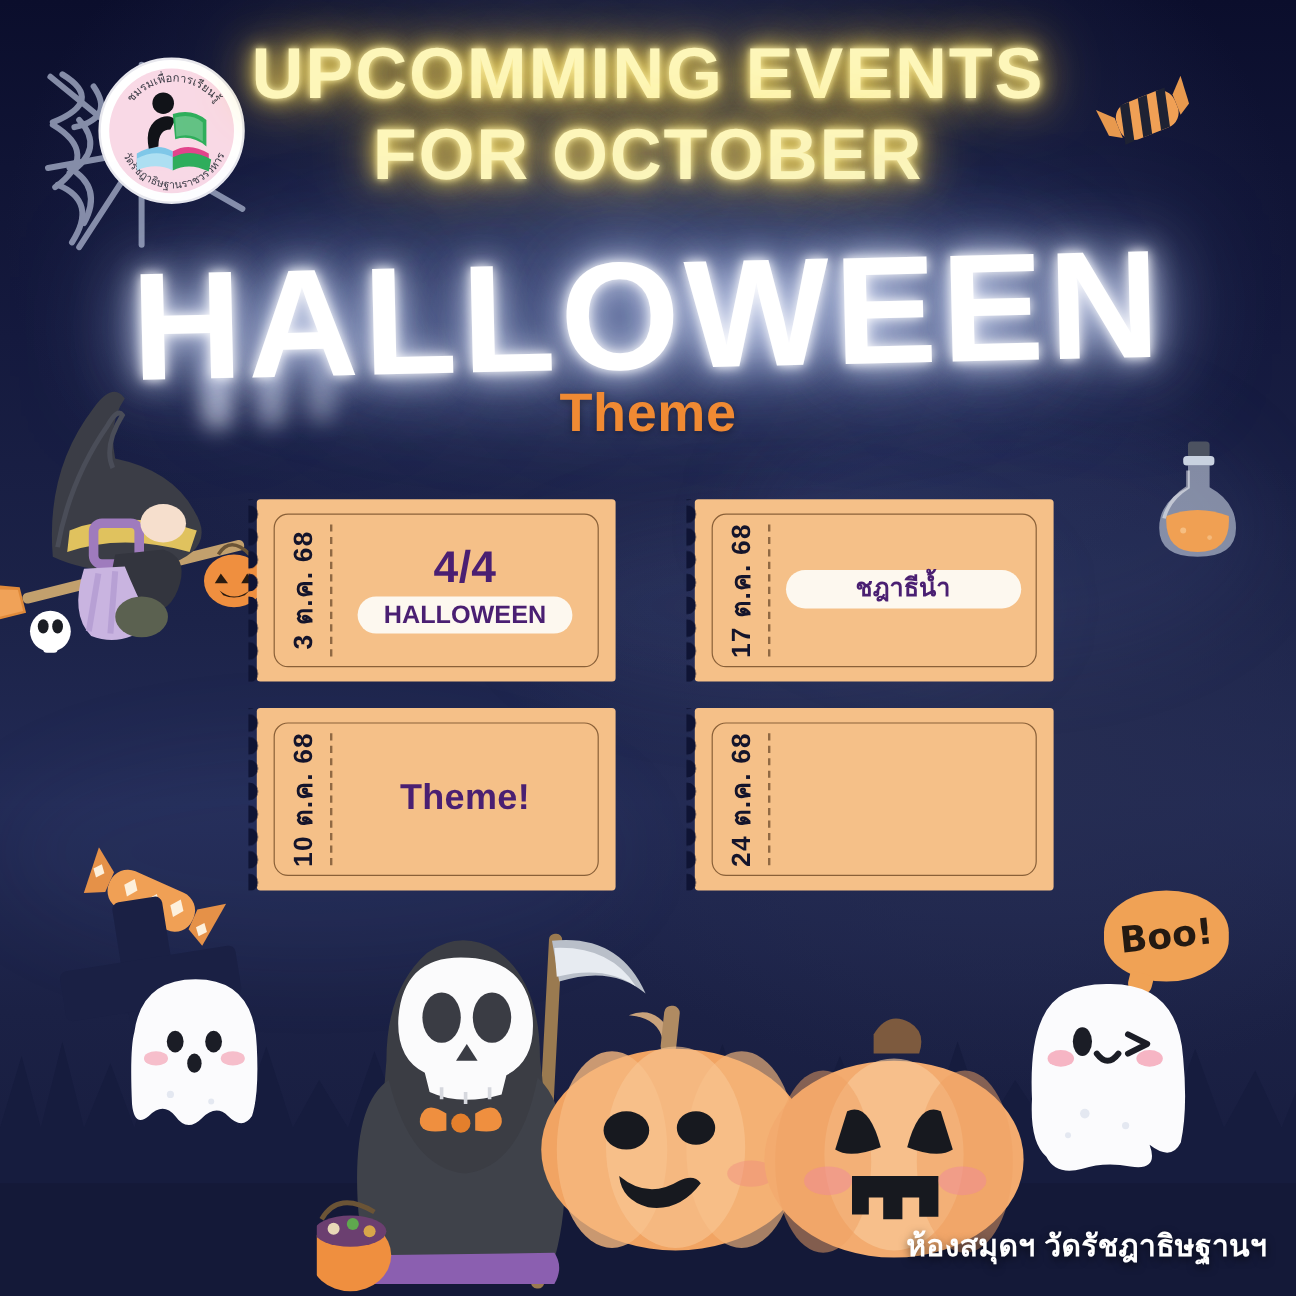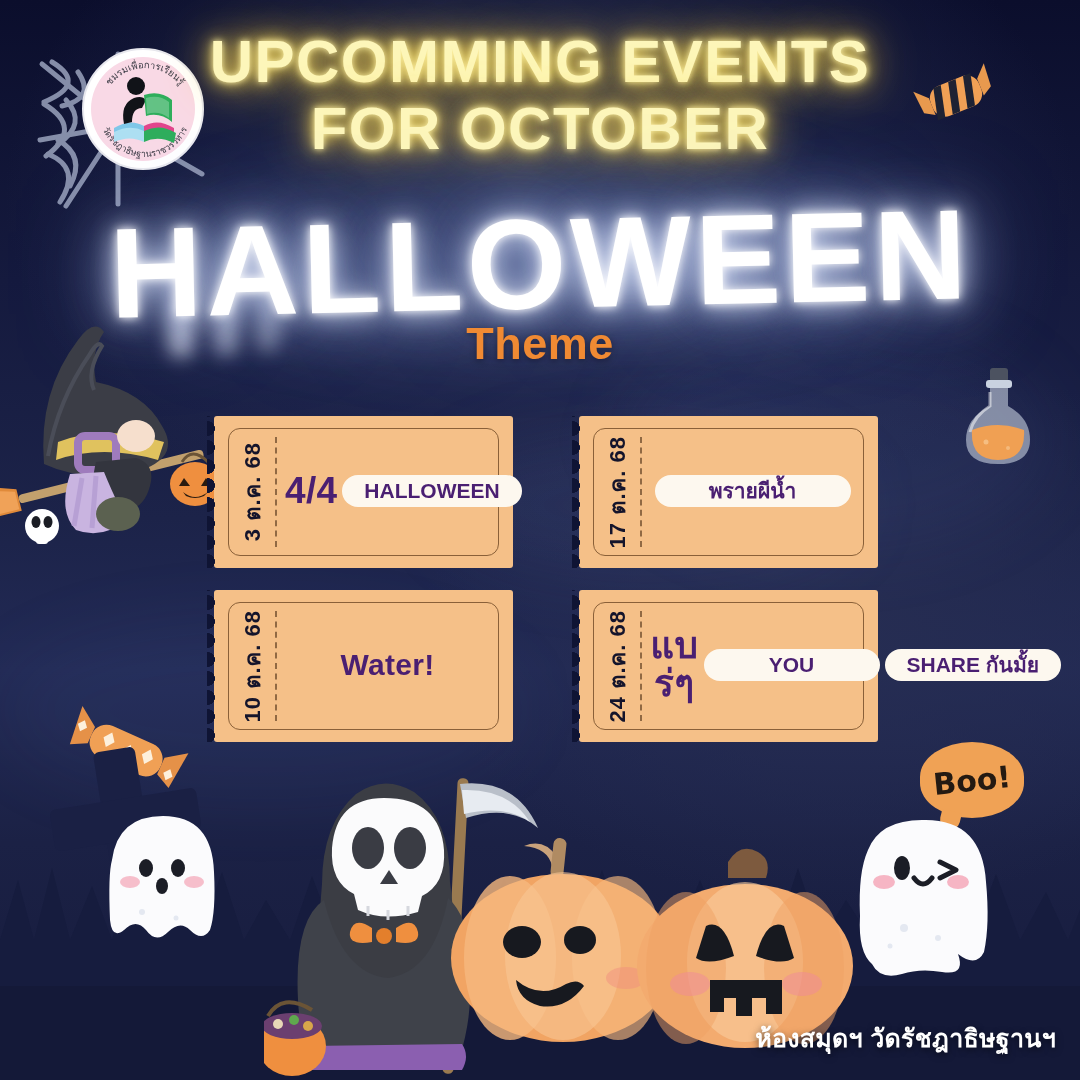--- a/index.html
+++ b/index.html
@@ -81,7 +81,7 @@
   }
   .perf{width:0;border-left:2px dashed #6f4d2c;margin:8px 0;opacity:.75;flex:none;}
   .tmain{
-    flex:1;display:flex;flex-direction:row;align-items:center;justify-content:center;
+    flex:1;display:flex;flex-direction:column;align-items:center;justify-content:center;
     padding:4px 8px 6px 8px;gap:5px;
   }
   .ttitle{

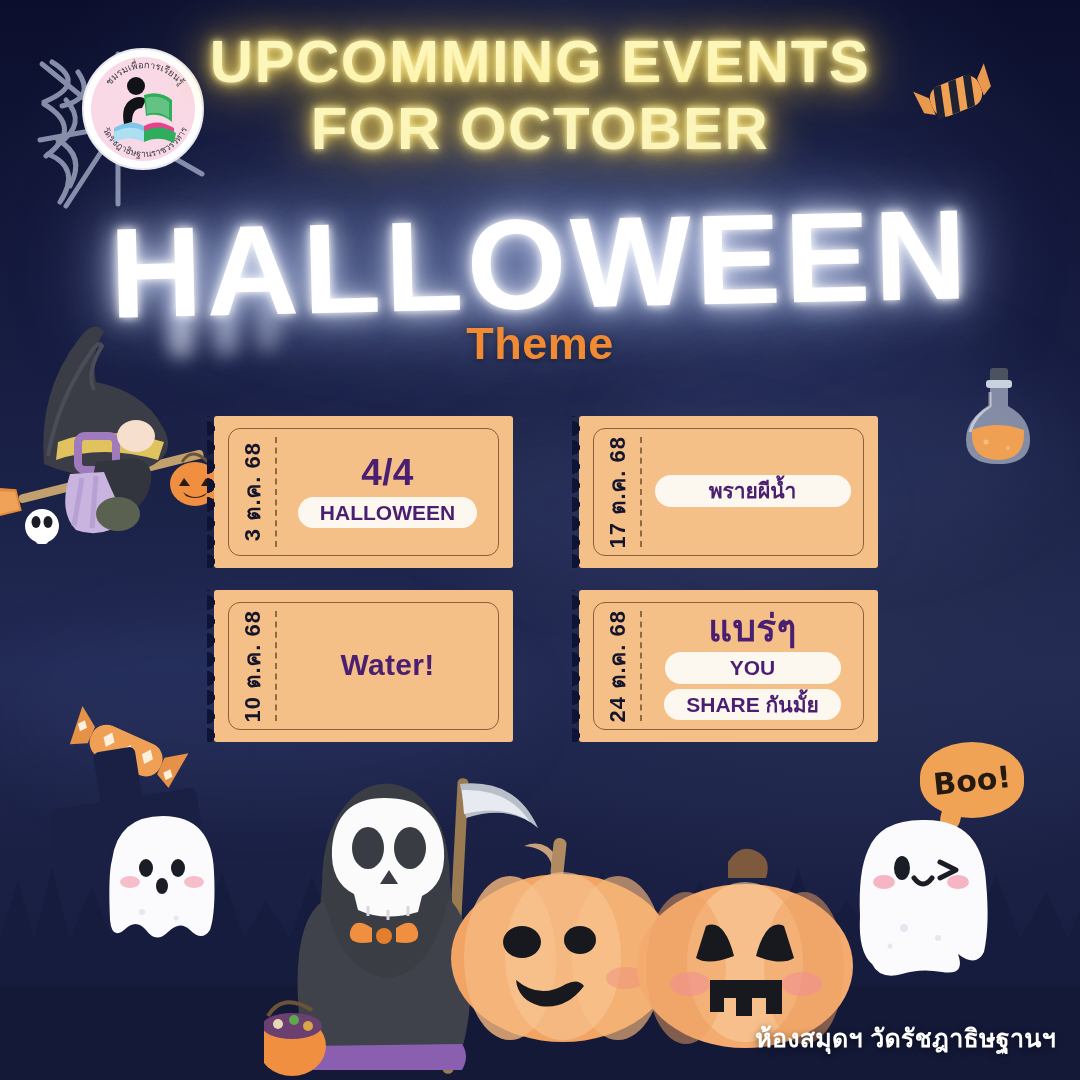--- a/index.html
+++ b/index.html
@@ -381,7 +381,7 @@
           </div>
           <div class="perf"></div>
           <div class="tmain">
-            <div class="pill wide">พรายผีน้ำ</div>
+            <div class="pill wide">ชฎาธีน้ำ</div>
           </div>
         </div>
       </div>

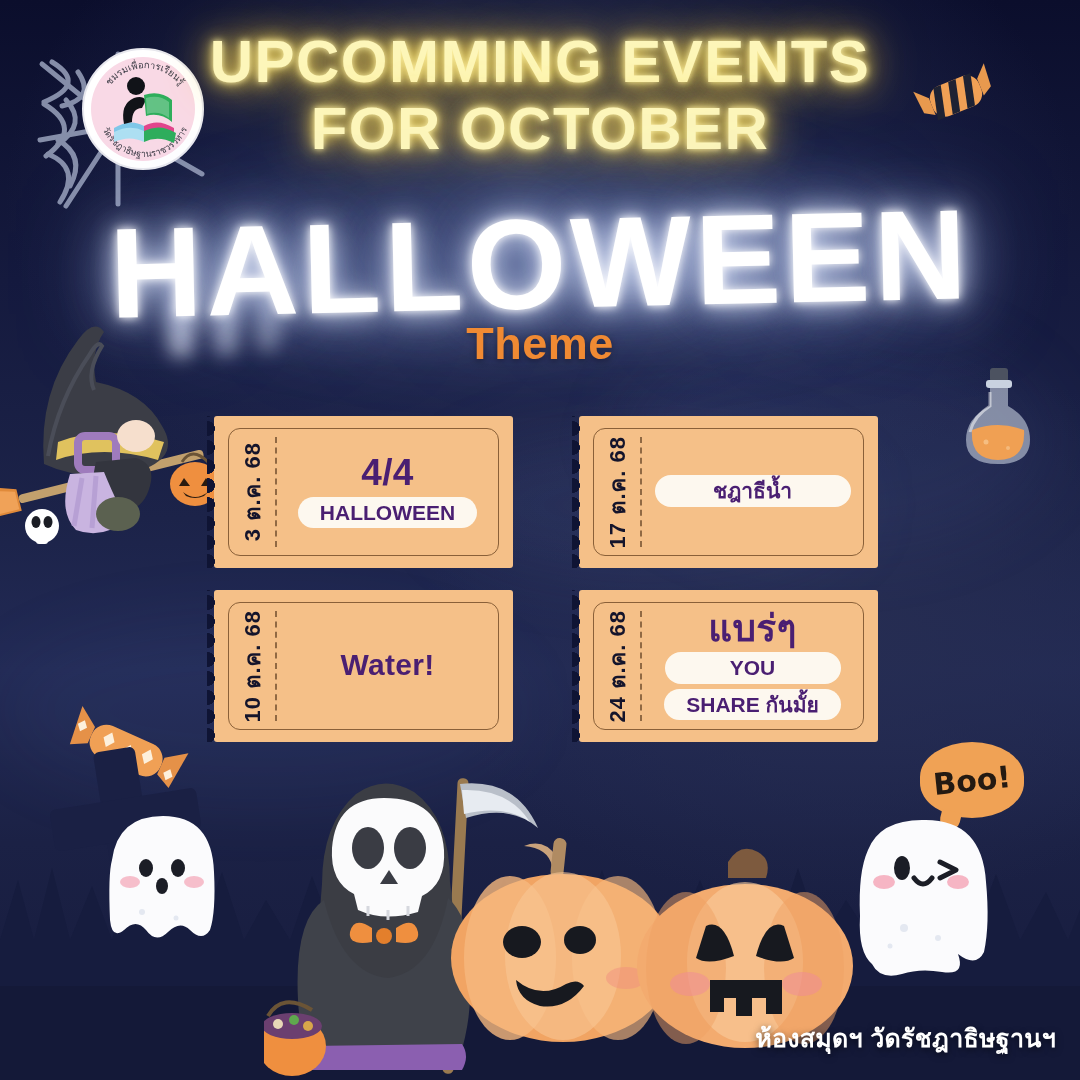--- a/index.html
+++ b/index.html
@@ -414,11 +414,6 @@
             <div class="tdate">24 ต.ค. 68</div>
           </div>
           <div class="perf"></div>
-          <div class="tmain">
-            <div class="ttitle xl">แบร่ๆ</div>
-            <div class="pill">YOU</div>
-            <div class="pill">SHARE กันมั้ย</div>
-          </div>
         </div>
       </div>
 

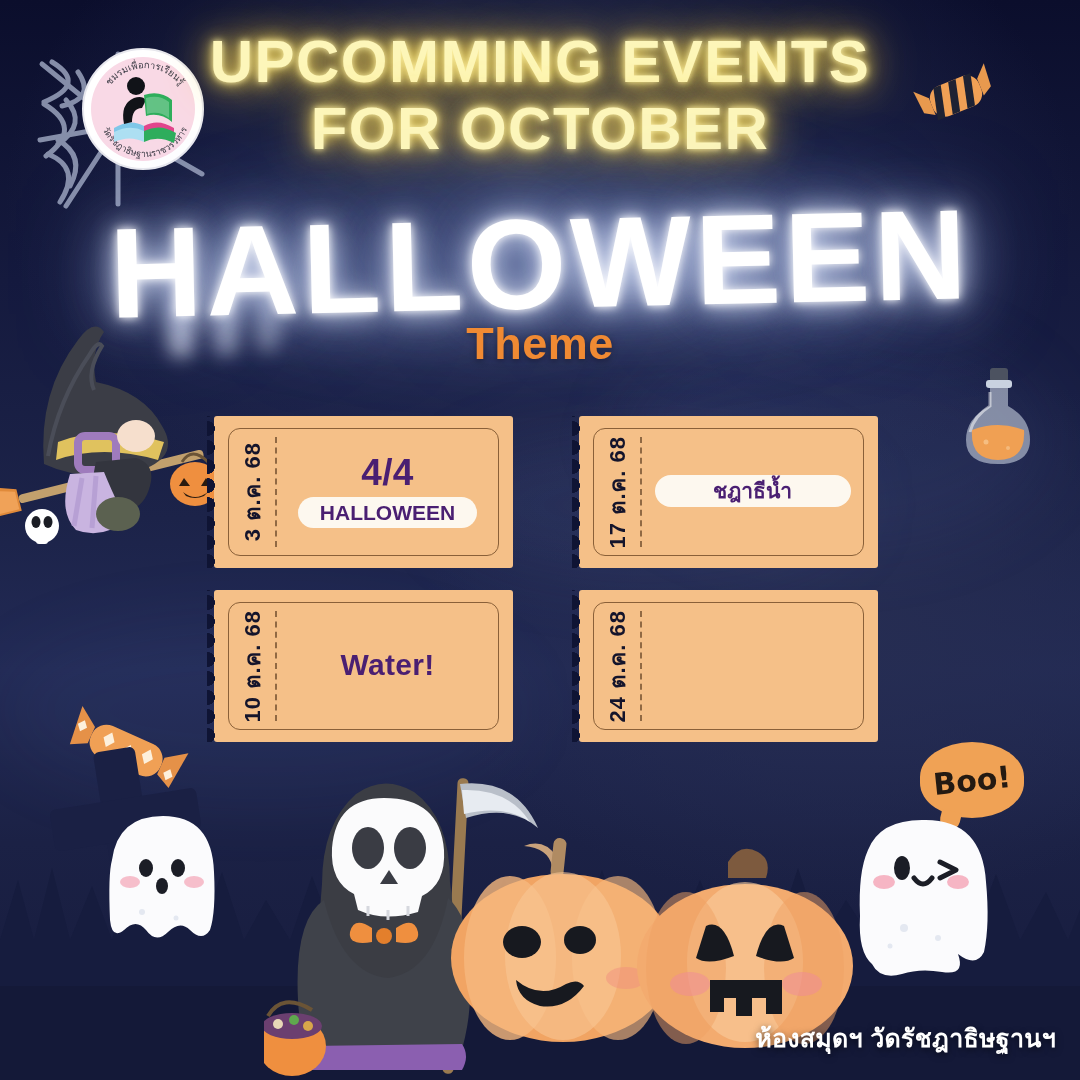--- a/index.html
+++ b/index.html
@@ -400,7 +400,7 @@
           </div>
           <div class="perf"></div>
           <div class="tmain">
-            <div class="ttitle sm">Water!</div>
+            <div class="ttitle sm">Theme!</div>
           </div>
         </div>
       </div>

